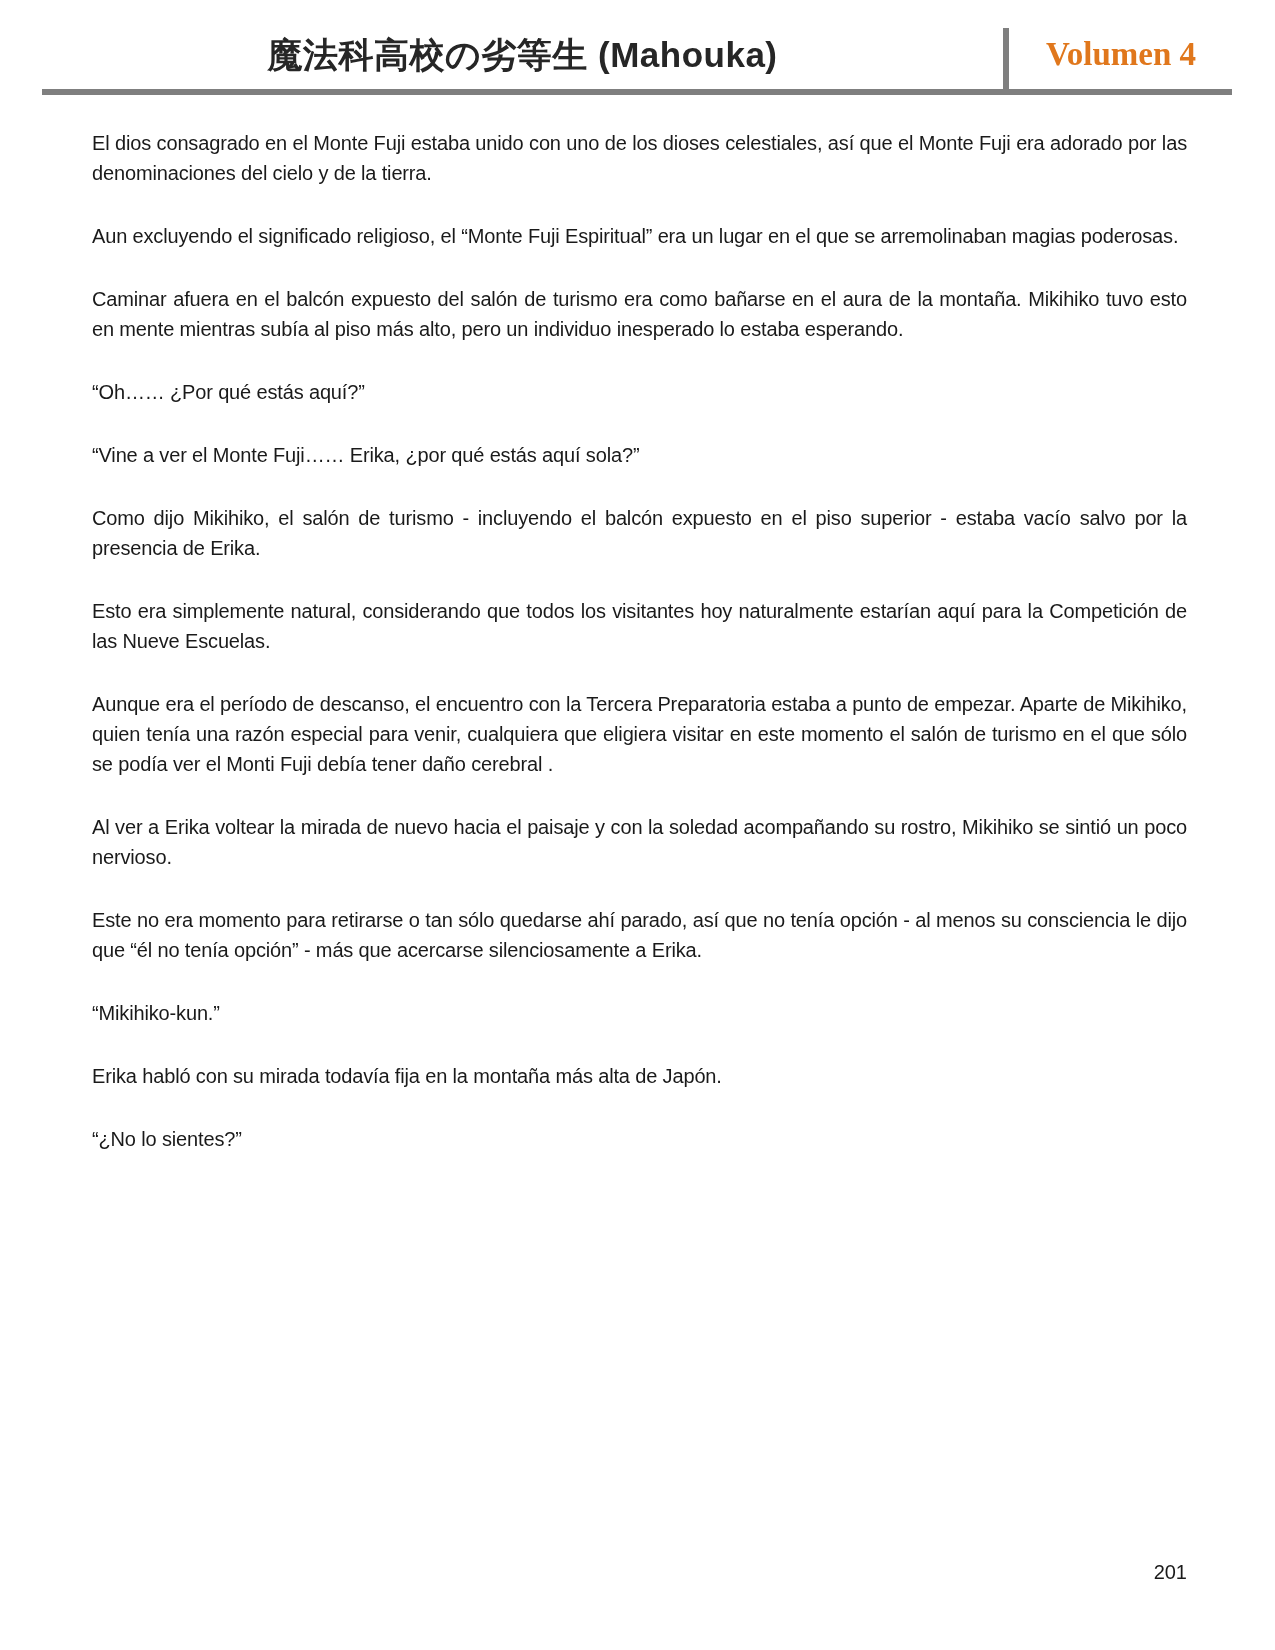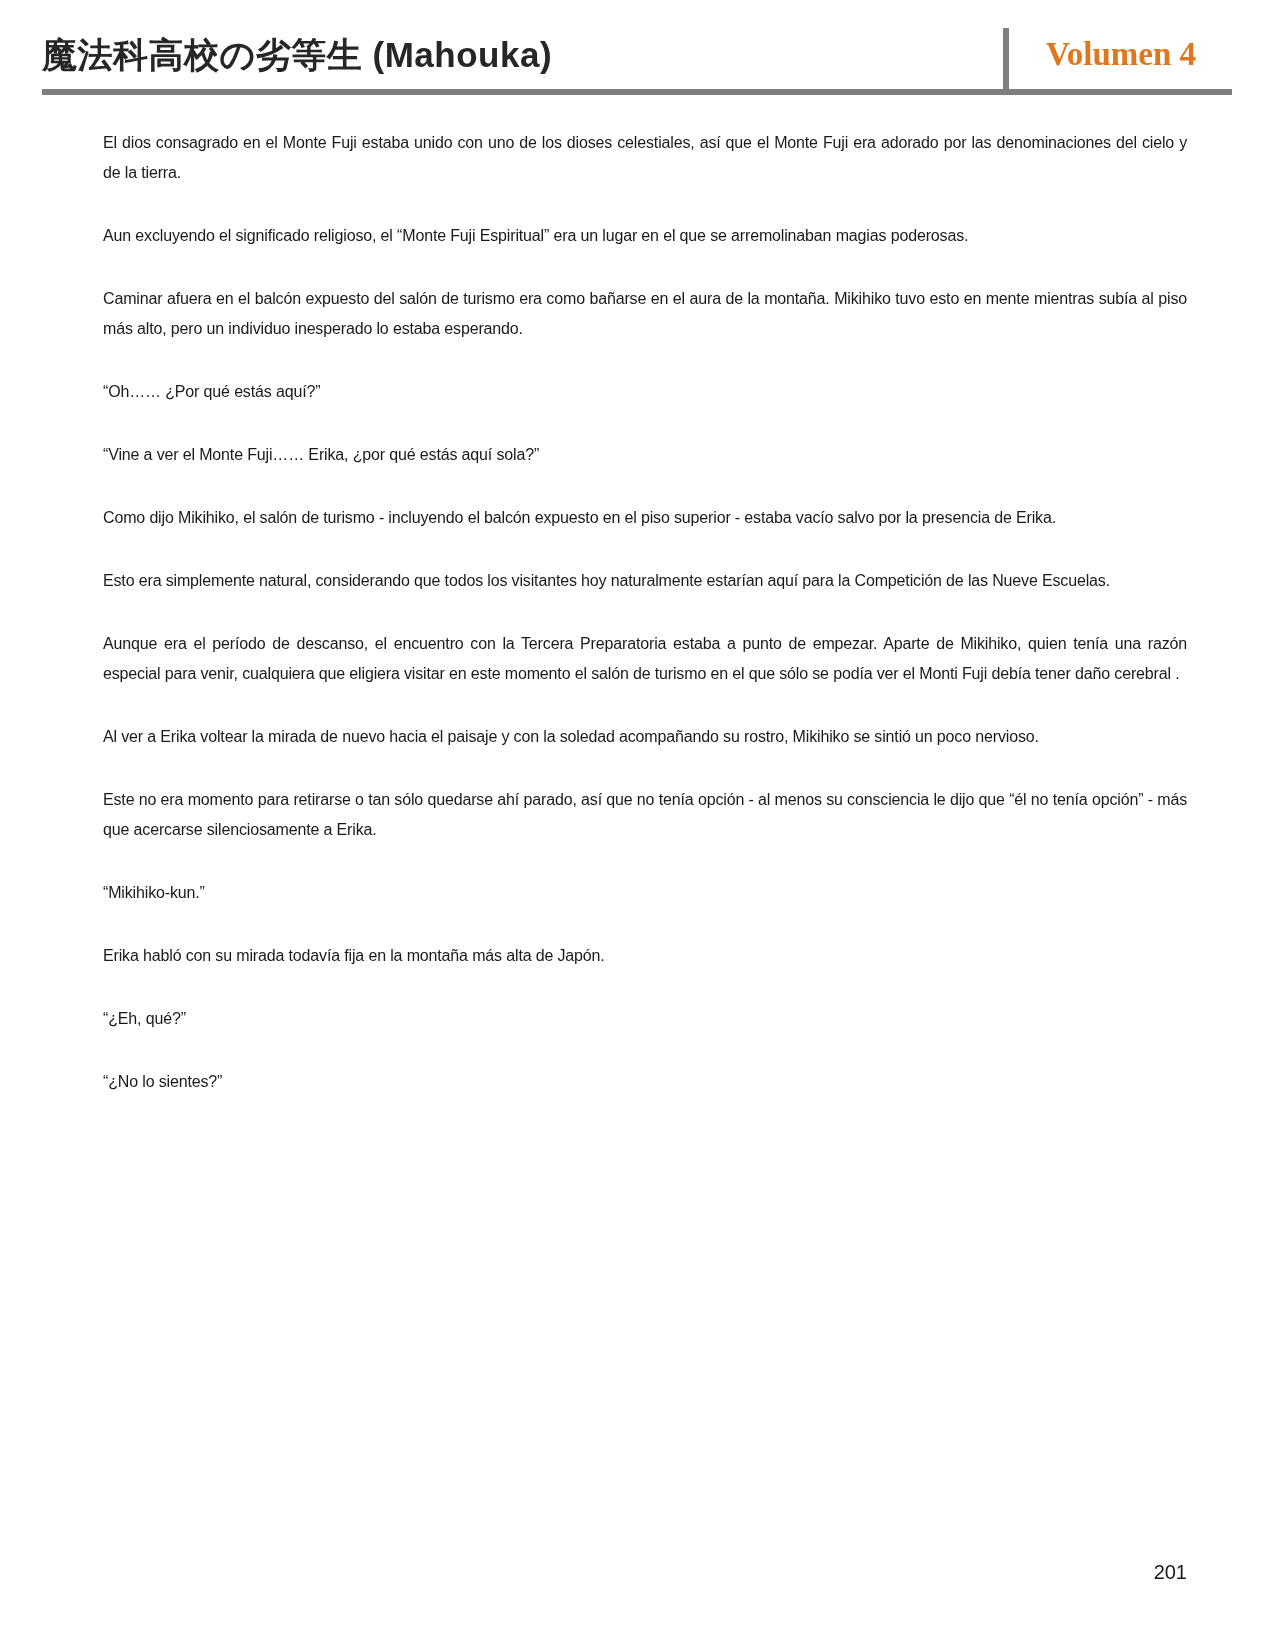--- a/index.html
+++ b/index.html
@@ -28,6 +28,7 @@
     left: 42px;
     width: 961px;
     top: 32px;
+    text-align: center;
     font-family: "Liberation Sans", sans-serif;
     font-weight: 700;
     font-size: 35px;

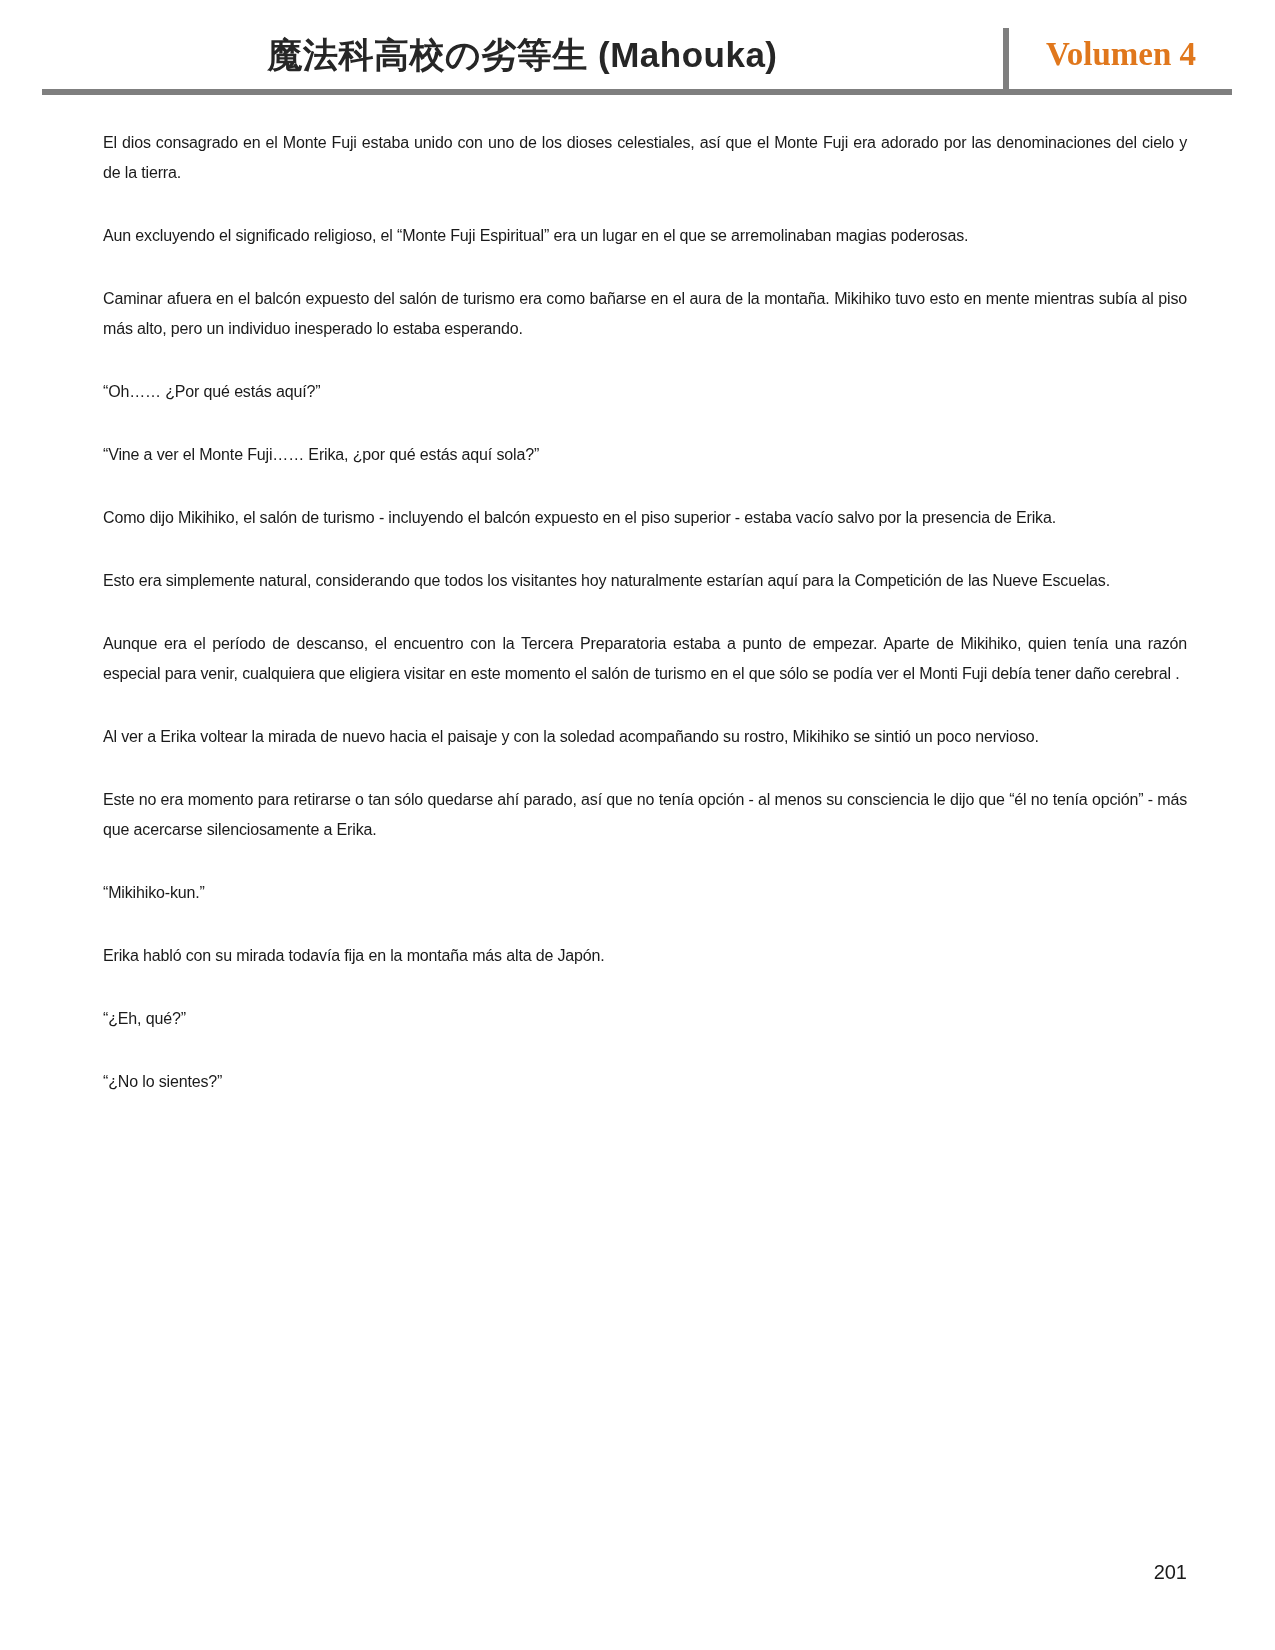--- a/index.html
+++ b/index.html
@@ -72,8 +72,8 @@
     padding-top: 33px;
   }
   .content p {
-    margin: 0 0 33px 15px;
-    font-size: 16px;
+    margin: 0 0 33px 4px;
+    font-size: 20px;
     line-height: 30px;
     letter-spacing: -0.15px;
     color: #1a1a1a;

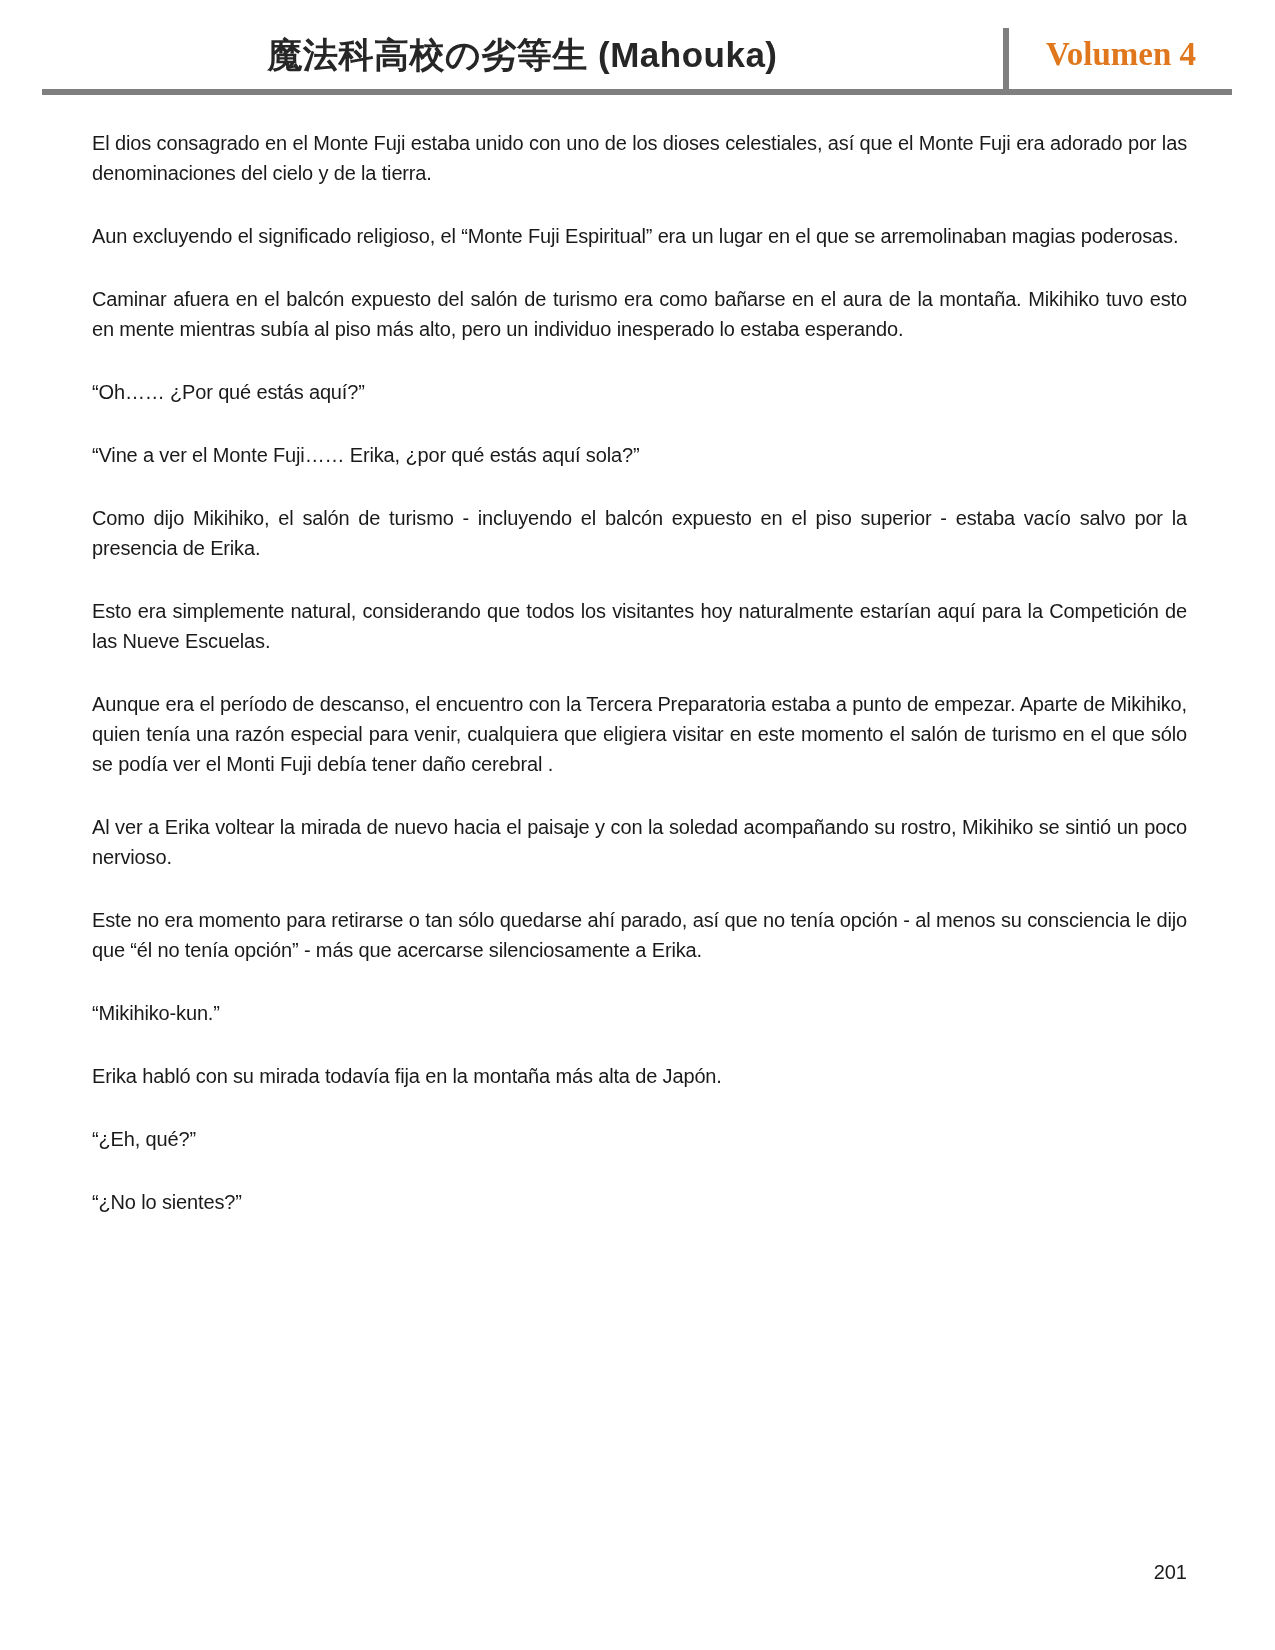--- a/index.html
+++ b/index.html
@@ -114,7 +114,6 @@
     <p>Este no era momento para retirarse o tan sólo quedarse ahí parado, así que no tenía opción - al menos su consciencia le dijo que “él no tenía opción” - más que acercarse silenciosamente a Erika.</p>
     <p>“Mikihiko-kun.”</p>
     <p>Erika habló con su mirada todavía fija en la montaña más alta de Japón.</p>
-    <p>“¿Eh, qué?”</p>
     <p>“¿No lo sientes?”</p>
   </div>
 

